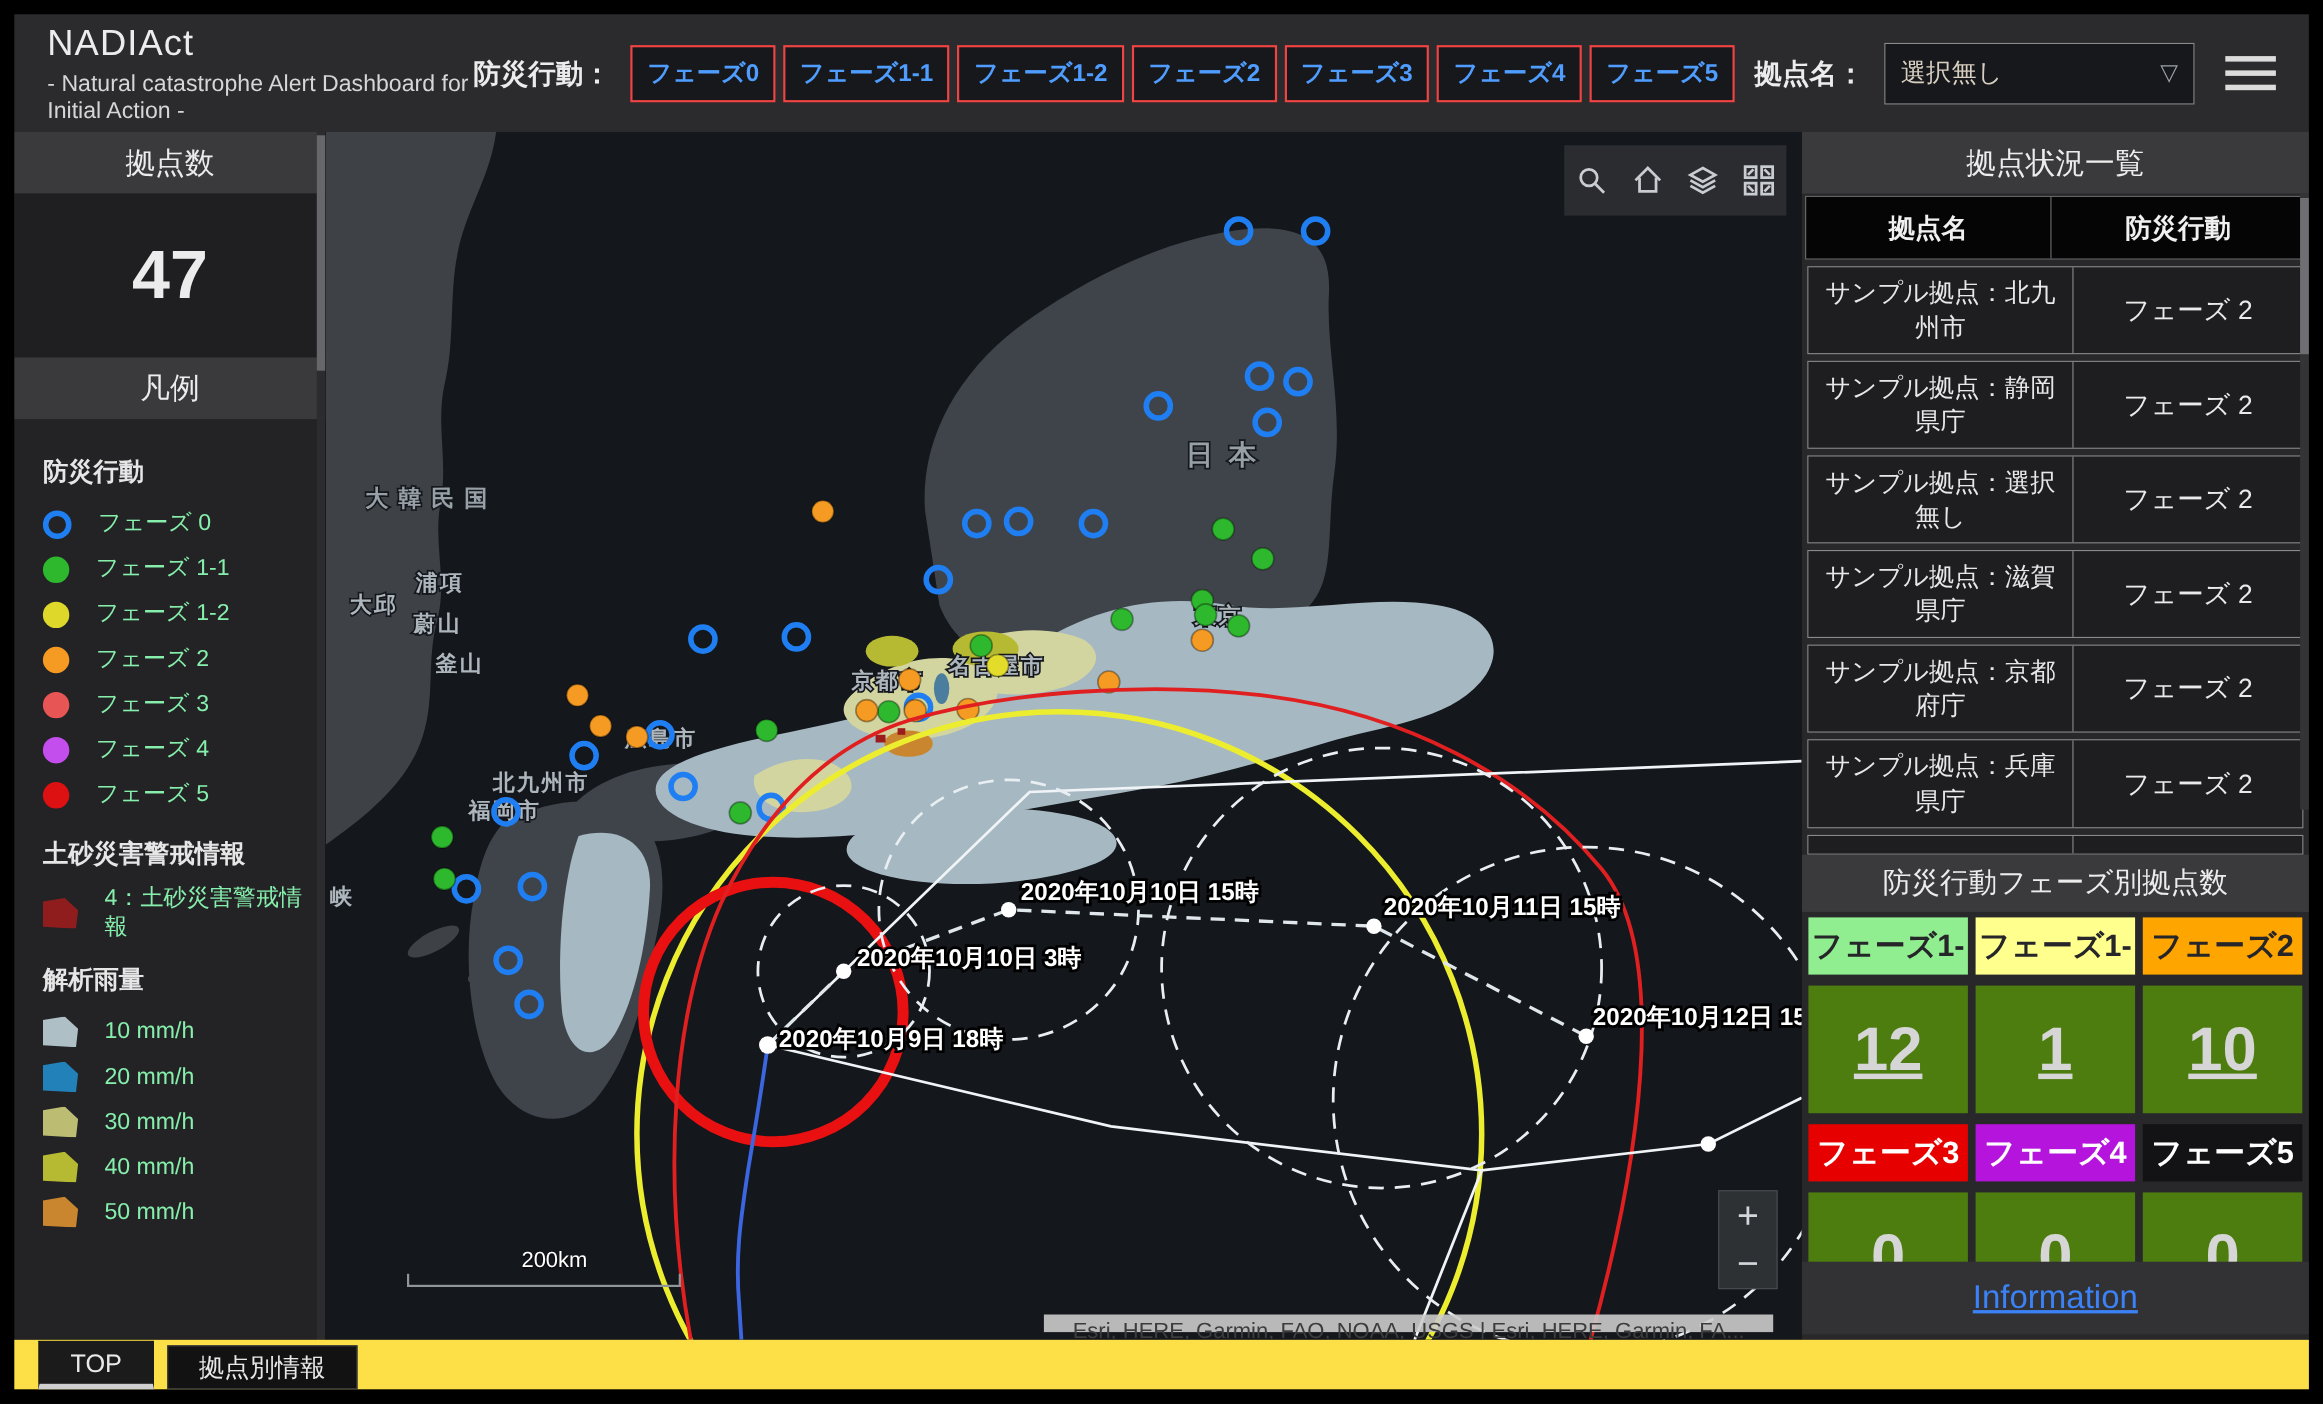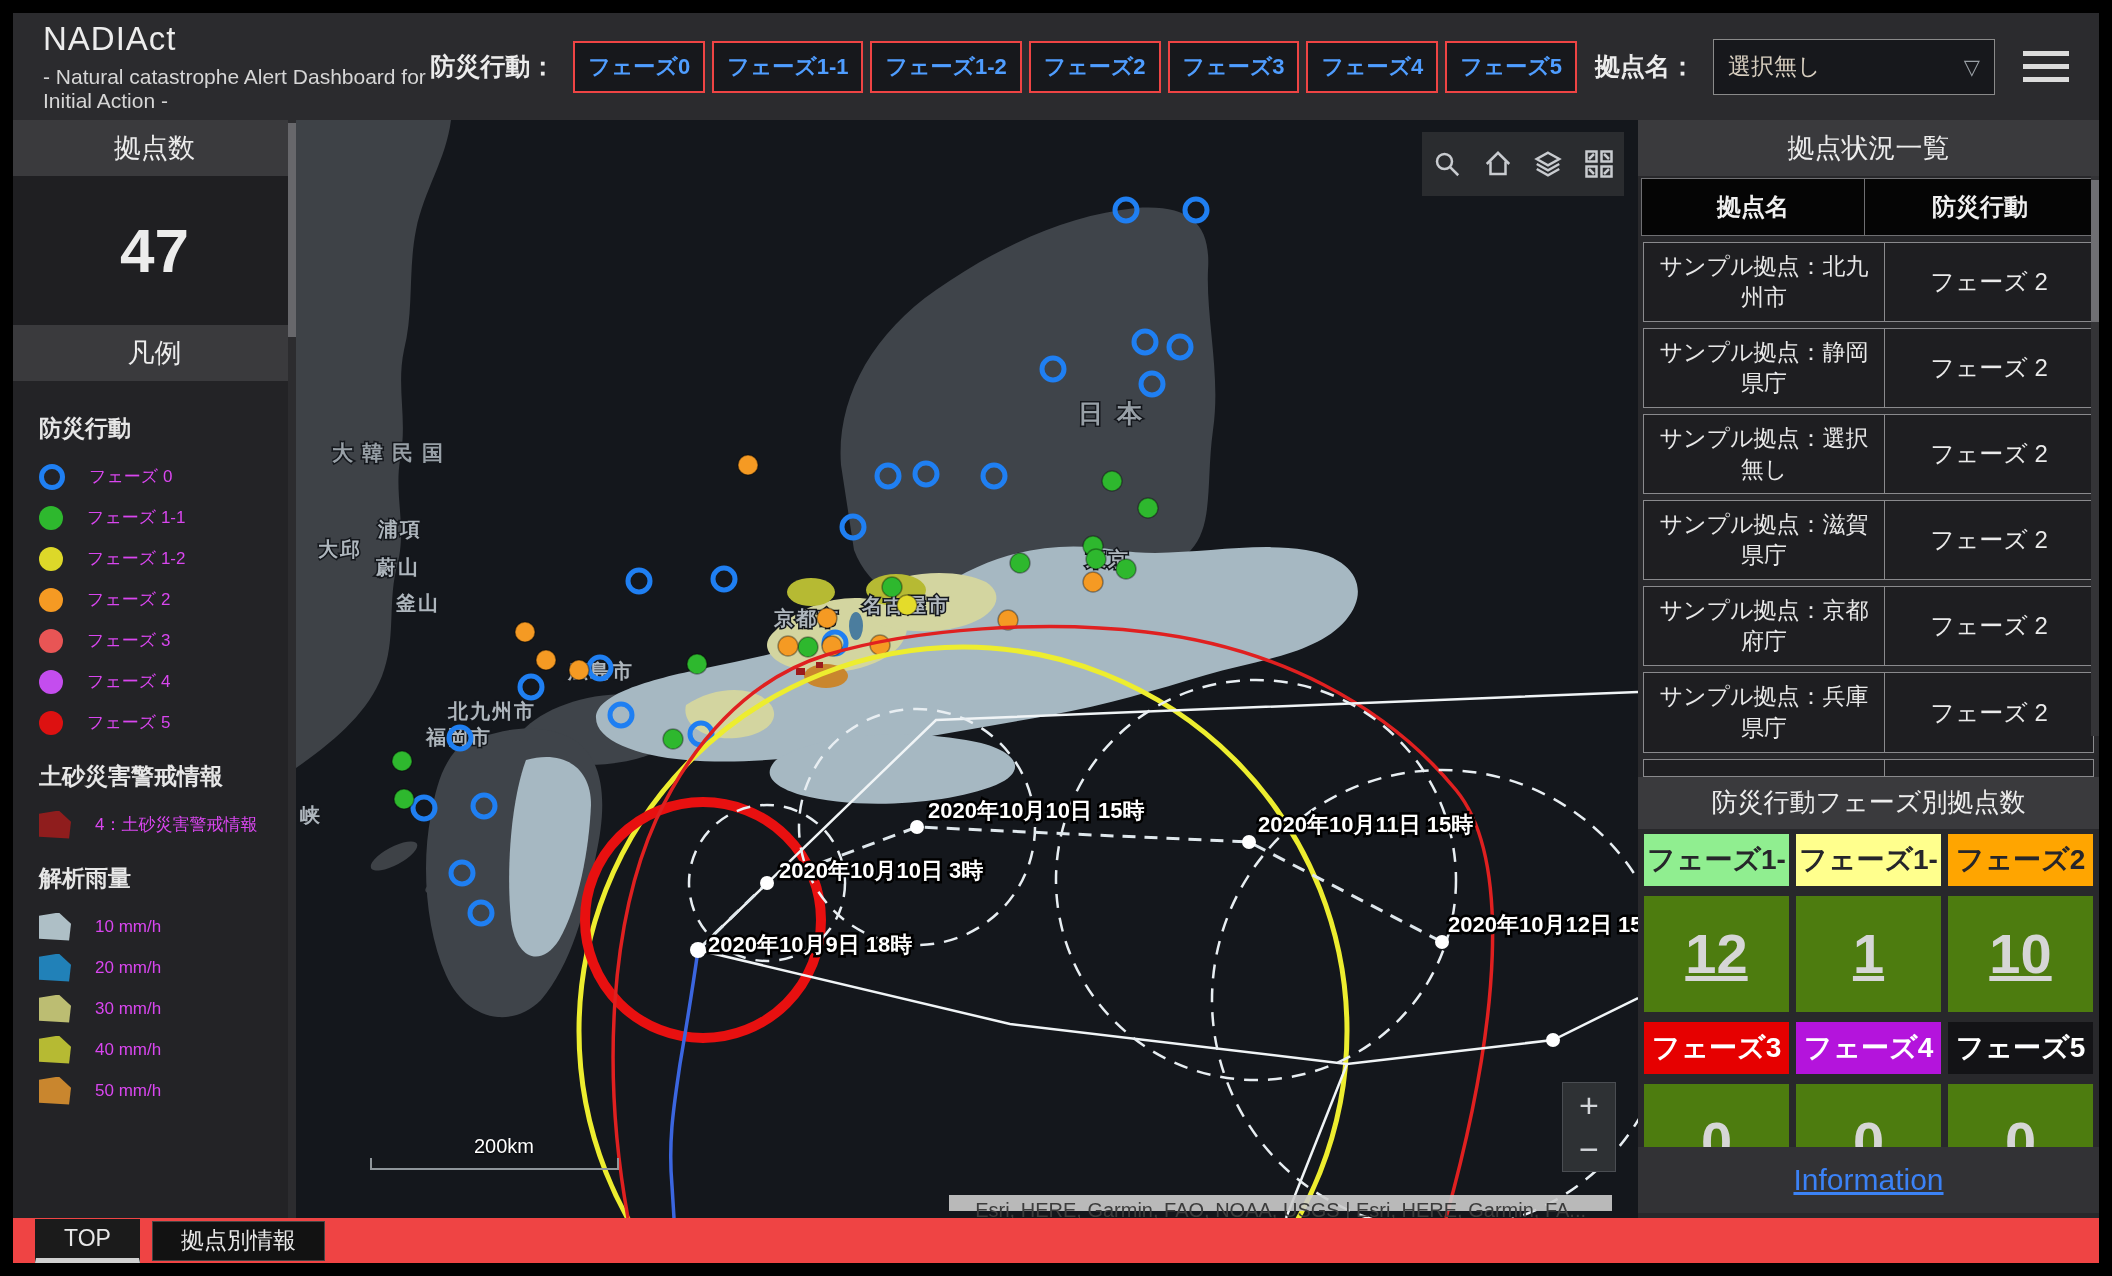--- a/index.html
+++ b/index.html
@@ -28,7 +28,7 @@
   .count-value{font-size:62px;color:#ececec;font-weight:bold;}
   .legend-body{padding:14px 0 0 26px;}
   .legend-section-title{color:#e6e6e6;font-weight:bold;font-size:23px;margin:18px 0 12px 0;}
-  .legend-item{display:flex;align-items:center;gap:24px;min-height:41px;font-size:17px;color:#d946ef;}
+  .legend-item{display:flex;align-items:center;gap:24px;min-height:41px;font-size:21px;color:#86efac;}
   .sym{flex:0 0 auto;}
   .sym-ring{width:16px;height:16px;border-radius:50%;border:5px solid #1f7ff2;}
   .sym-dot{width:24px;height:24px;border-radius:50%;}

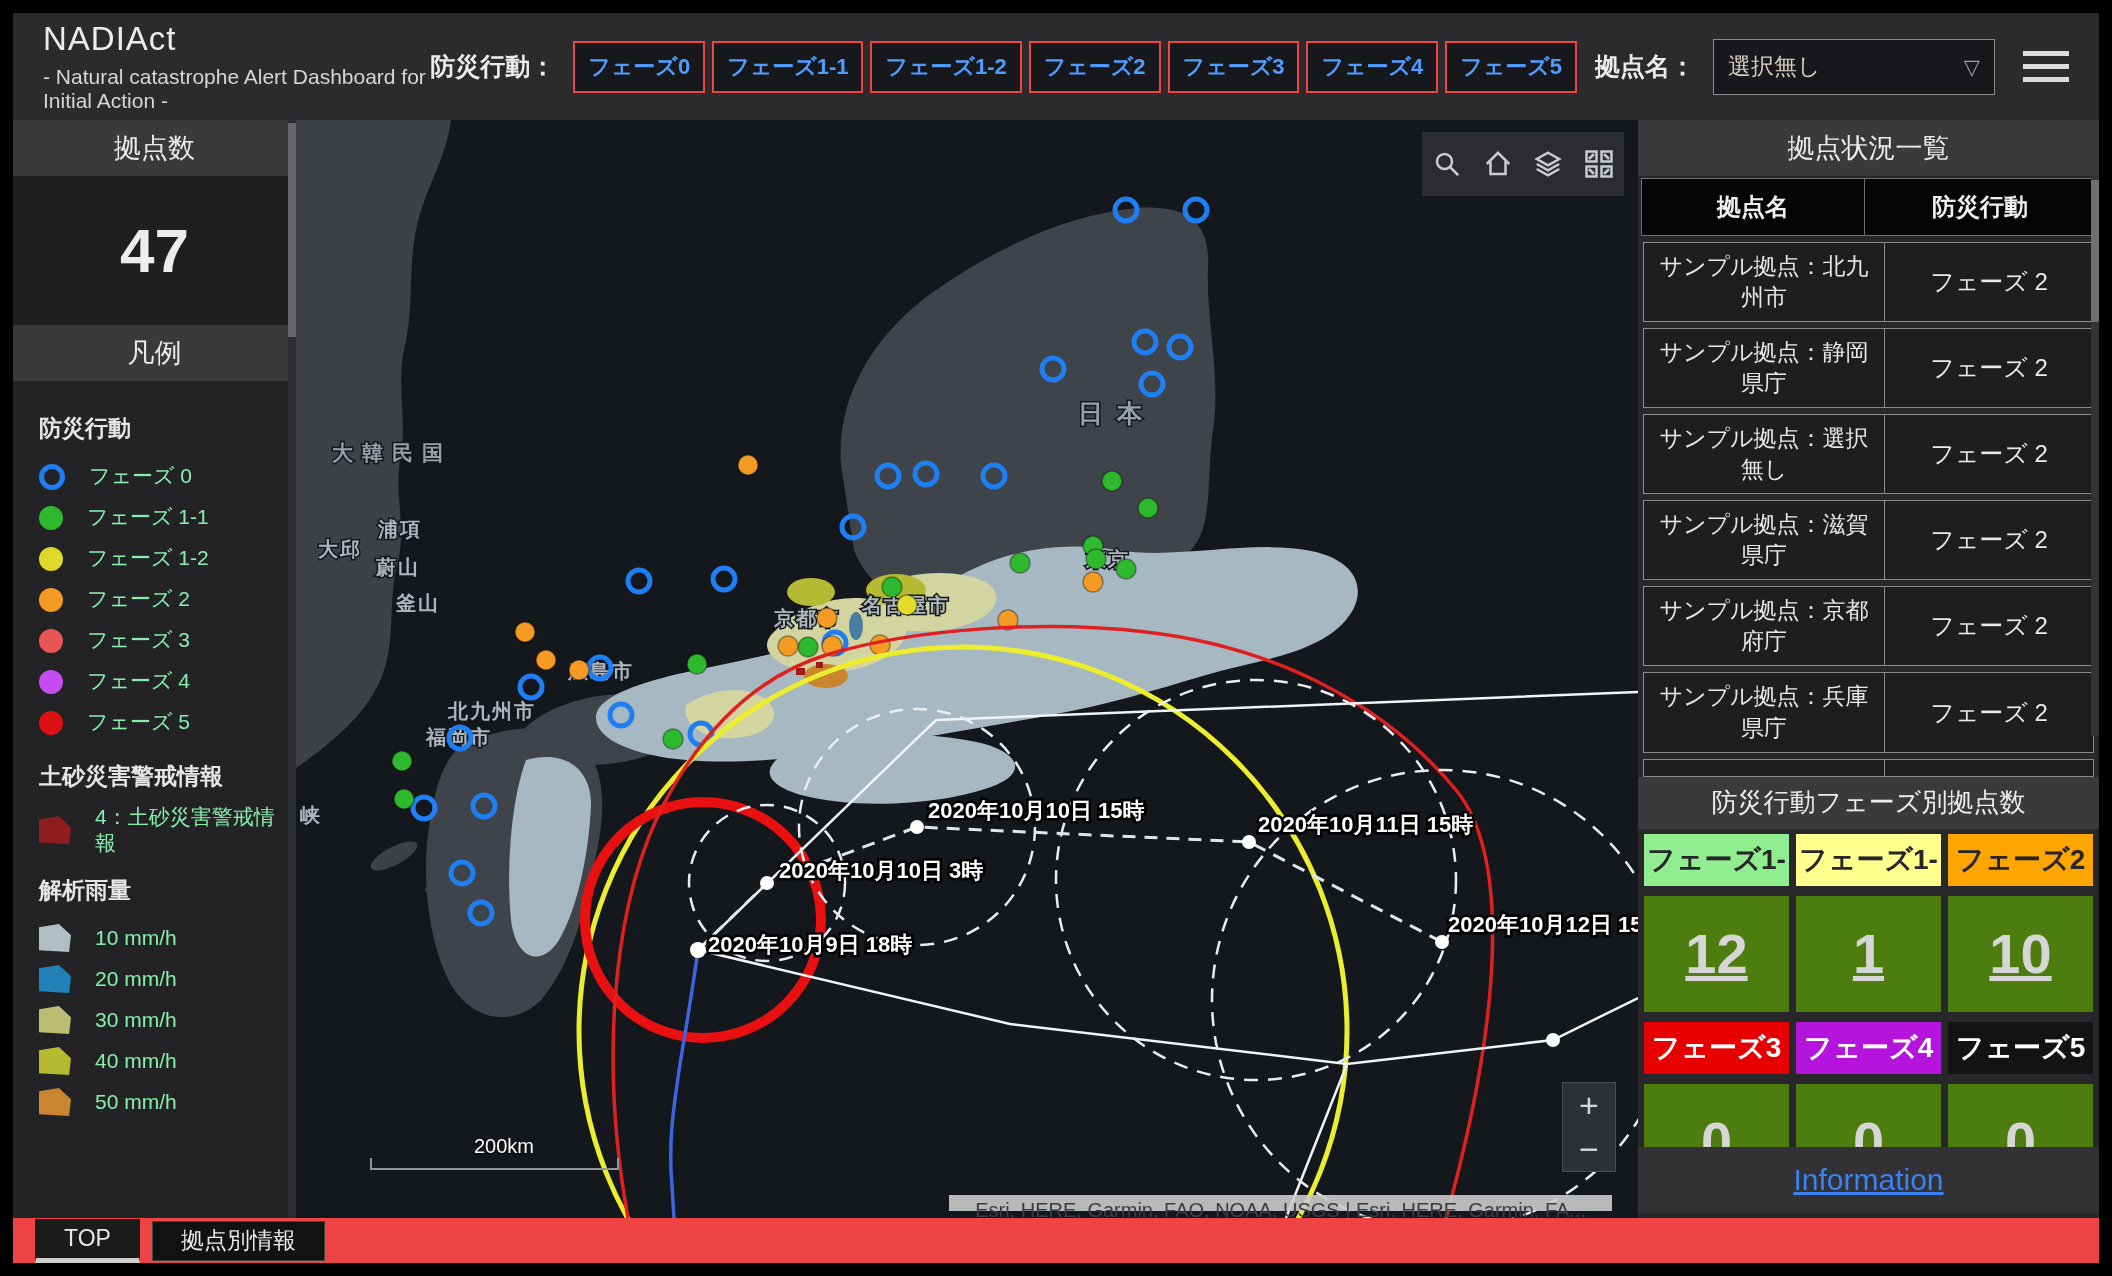--- a/index.html
+++ b/index.html
@@ -71,8 +71,8 @@
              display:flex;align-items:center;justify-content:center;}
   .info-band a{color:#3b82f6;font-size:30px;text-decoration:underline;cursor:pointer;}
   
-  .footer{position:absolute;left:13px;top:1218px;width:2086px;height:45px;background:#ef4444;
-          display:flex;align-items:center;padding-left:22px;gap:12px;box-sizing:border-box;}
+  .footer{position:absolute;left:13px;top:1218px;width:2086px;height:45px;background:#fde047;
+          display:flex;align-items:flex-end;padding-left:22px;gap:12px;box-sizing:border-box;}
   .tab{height:38px;padding:0 28px;display:flex;align-items:center;color:#e8e8e8;font-size:23px;
        background:#121212;border:1px solid #454545;cursor:pointer;}
   .tab.active{background:#1b1b1b;border-color:#1b1b1b;border-bottom:5px solid #cfcfcf;}

